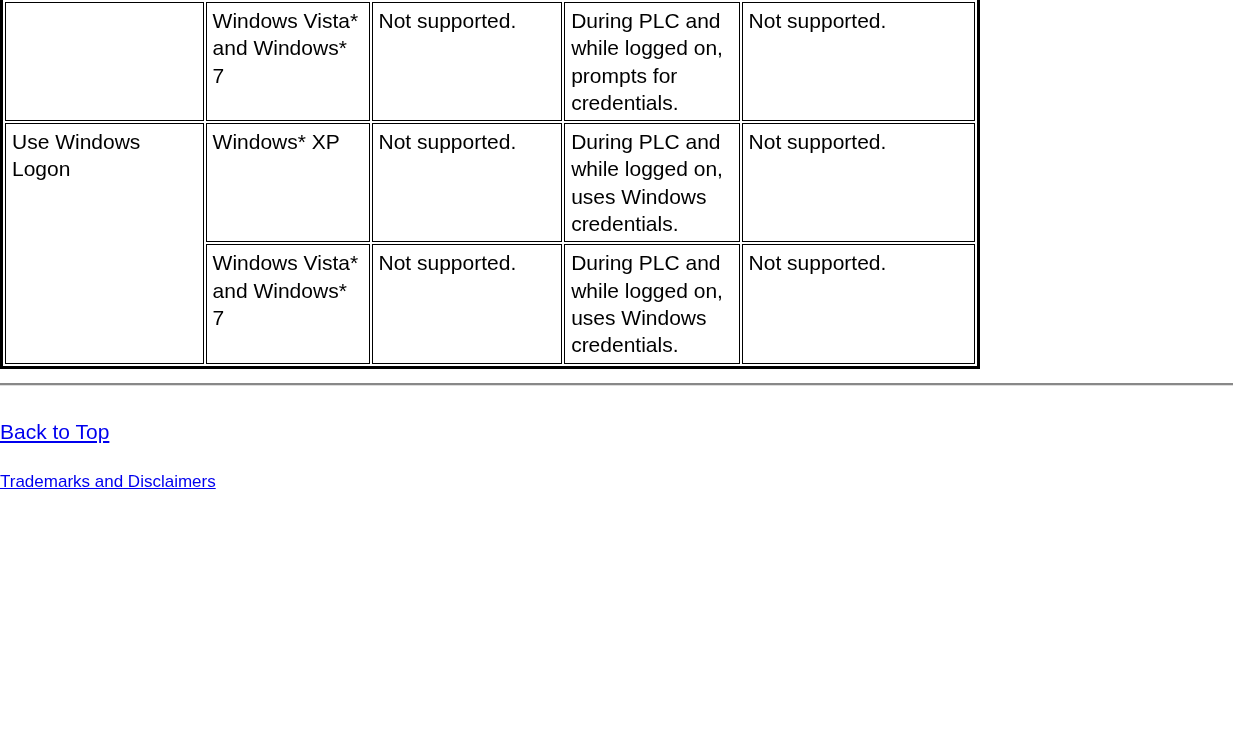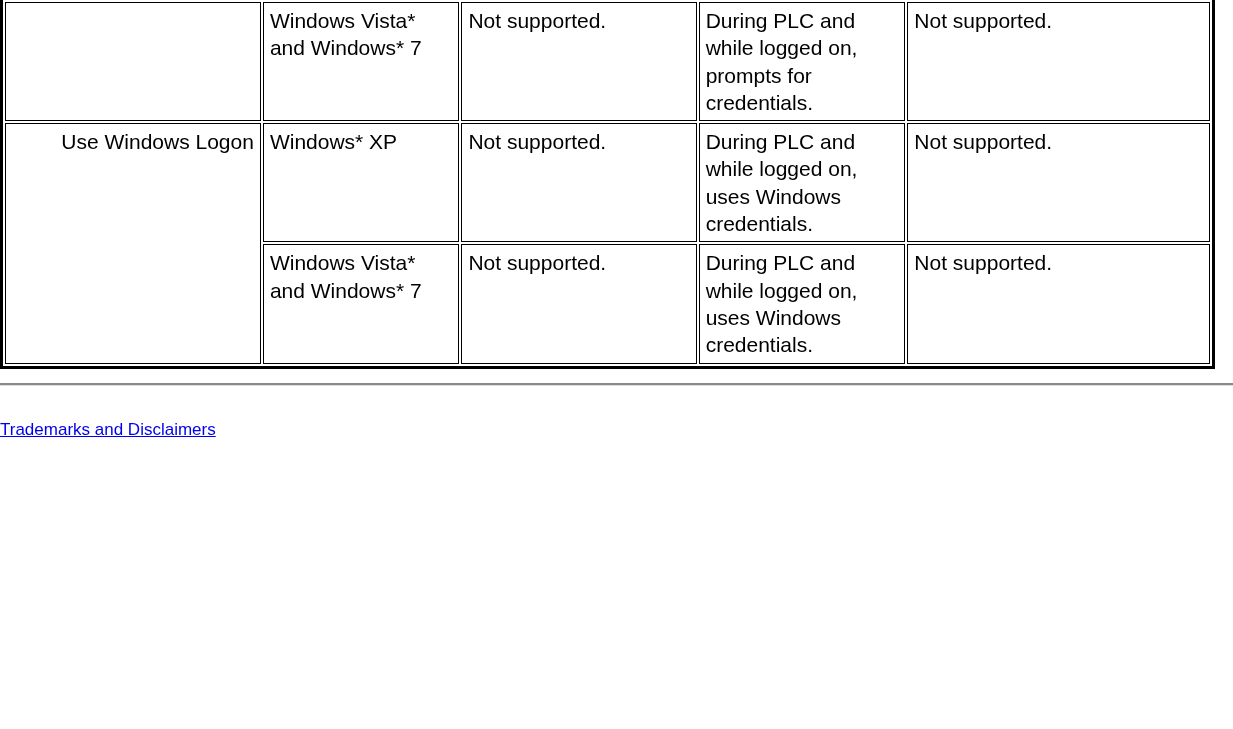--- a/index.html
+++ b/index.html
@@ -19,7 +19,7 @@
       border-spacing: 2px;
       border: 3px solid #000;
       border-top: none;
-      width: 1215px;
+      width: 980px;
     }
     table.outer td {
       border: 1px solid #000;

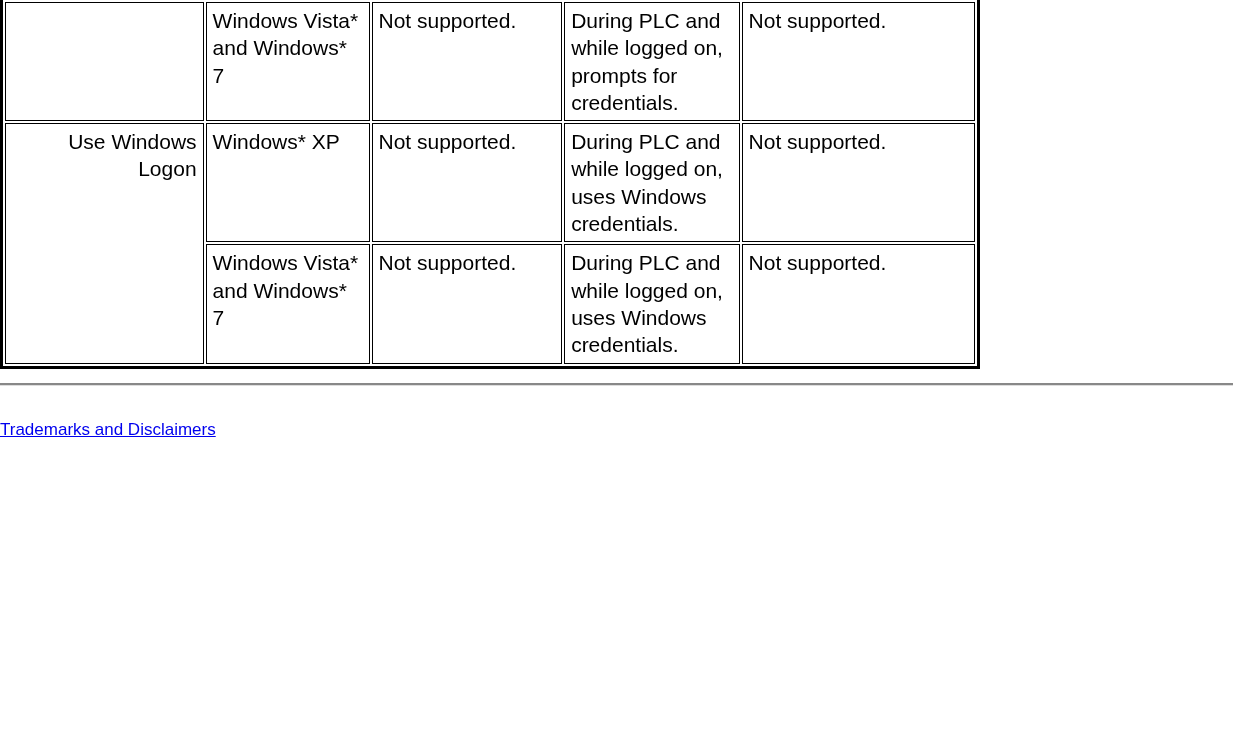--- a/index.html
+++ b/index.html
@@ -28,7 +28,7 @@
       font-size: 21px;
       line-height: 1.3;
     }
-    .col1 { width: 262px; text-align: right; }
+    .col1 { width: 262px; }
     .col2 { width: 200px; }
     .col3 { width: 240px; }
     .col4 { width: 210px; }

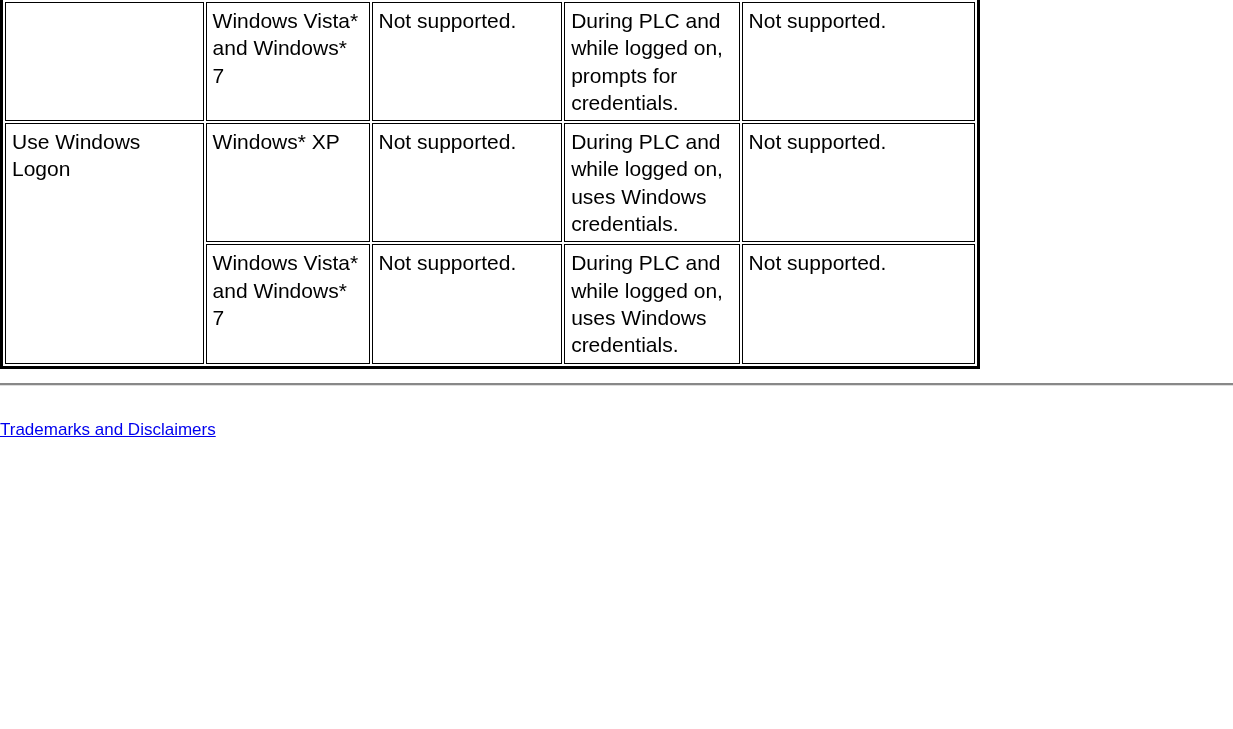--- a/index.html
+++ b/index.html
@@ -86,6 +86,7 @@
 <hr class="sep">
 
 <div class="links">
+  <a href="#">Back to Top</a>
   <a href="#" class="small">Trademarks and Disclaimers</a>
 </div>
 

